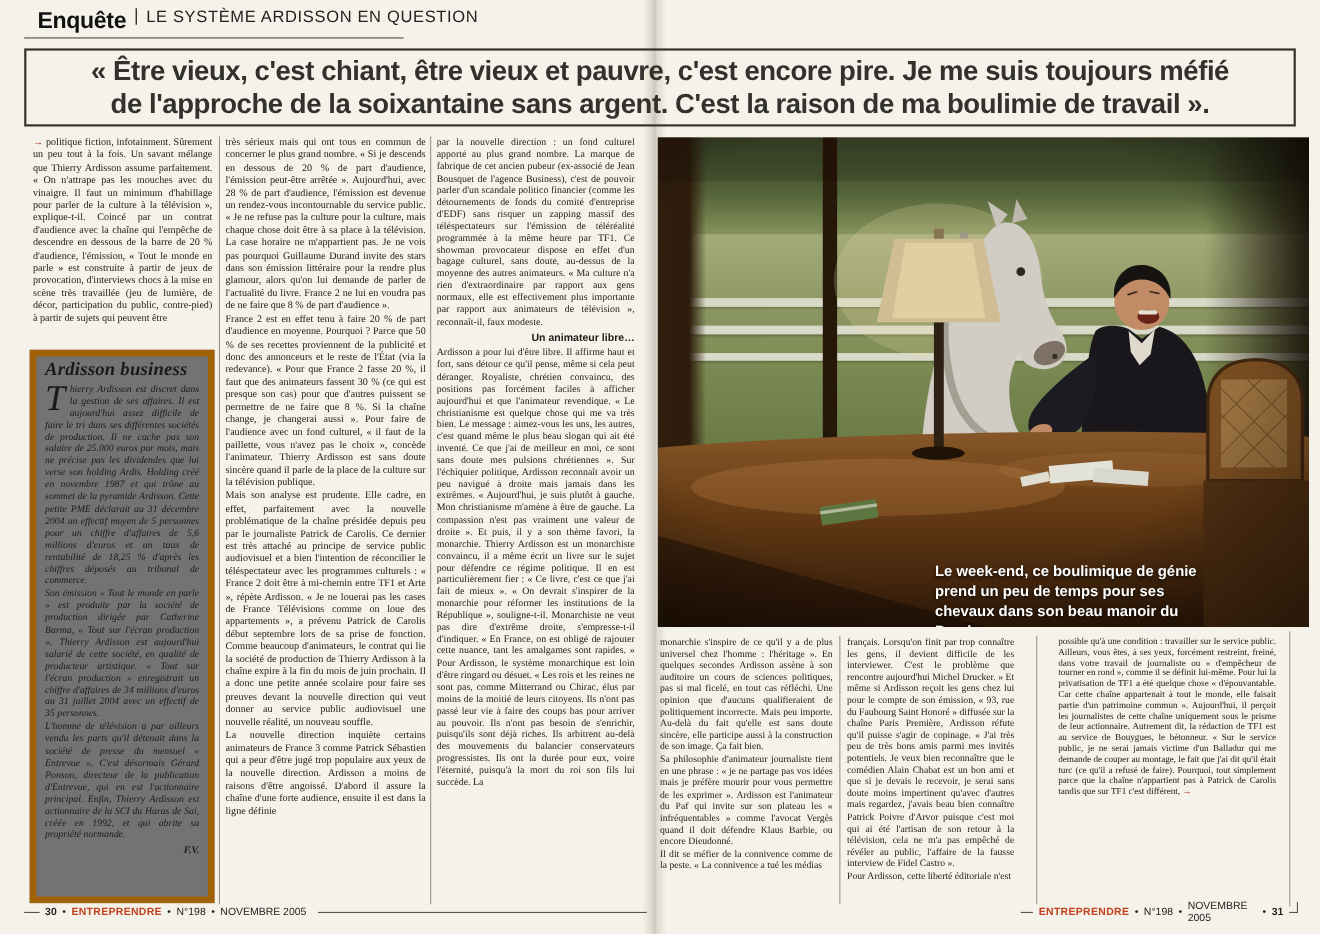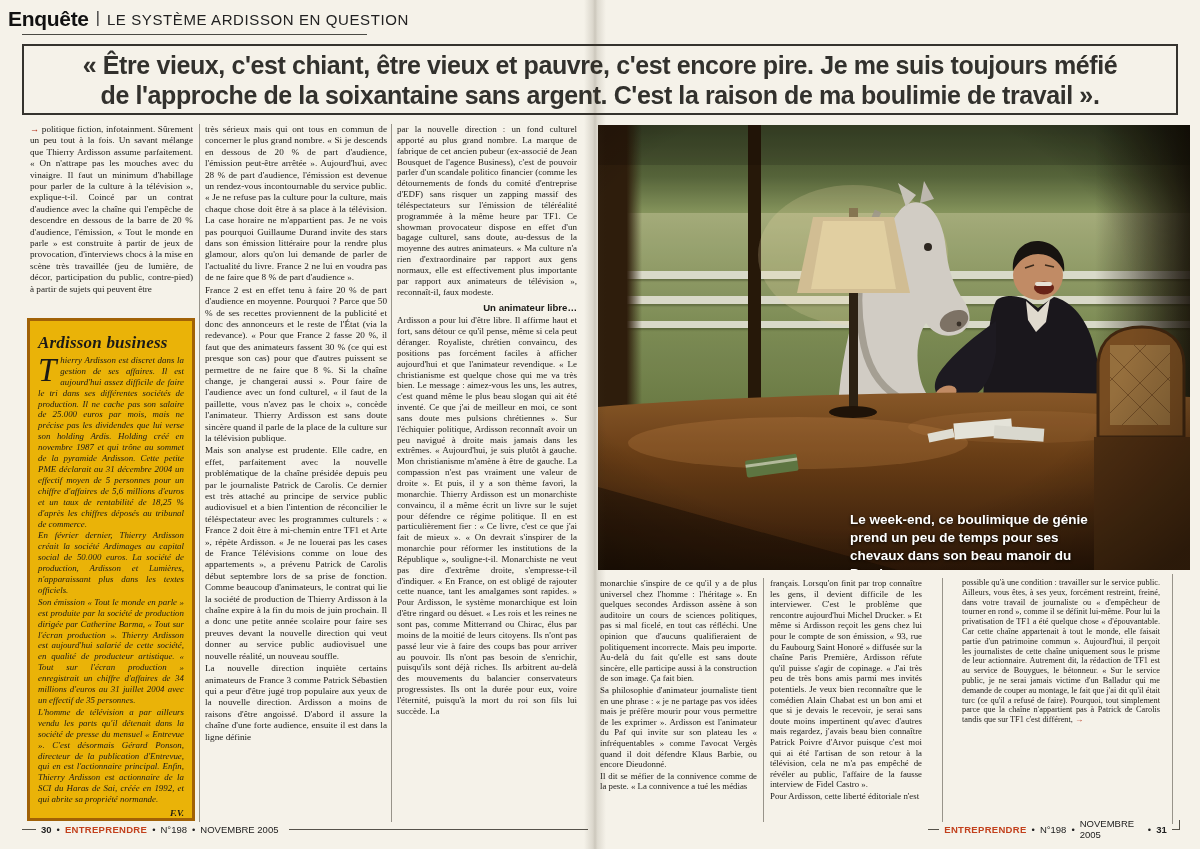--- a/index.html
+++ b/index.html
@@ -12,7 +12,7 @@
   }
   .spread{position:absolute;inset:0;}
   
-  .kicker{position:absolute;left:8px;top:7px;display:flex;align-items:center;gap:7px;
+  .kicker{position:absolute;left:34px;top:7px;display:flex;align-items:flex-start;gap:7px;
     font-family:"Liberation Sans", sans-serif;}
   .kicker .section{font-size:21px;font-weight:bold;letter-spacing:-0.3px;color:#111;}
   .kicker .divider{font-size:16px;color:#333;font-weight:300;transform:translateY(-1px);}

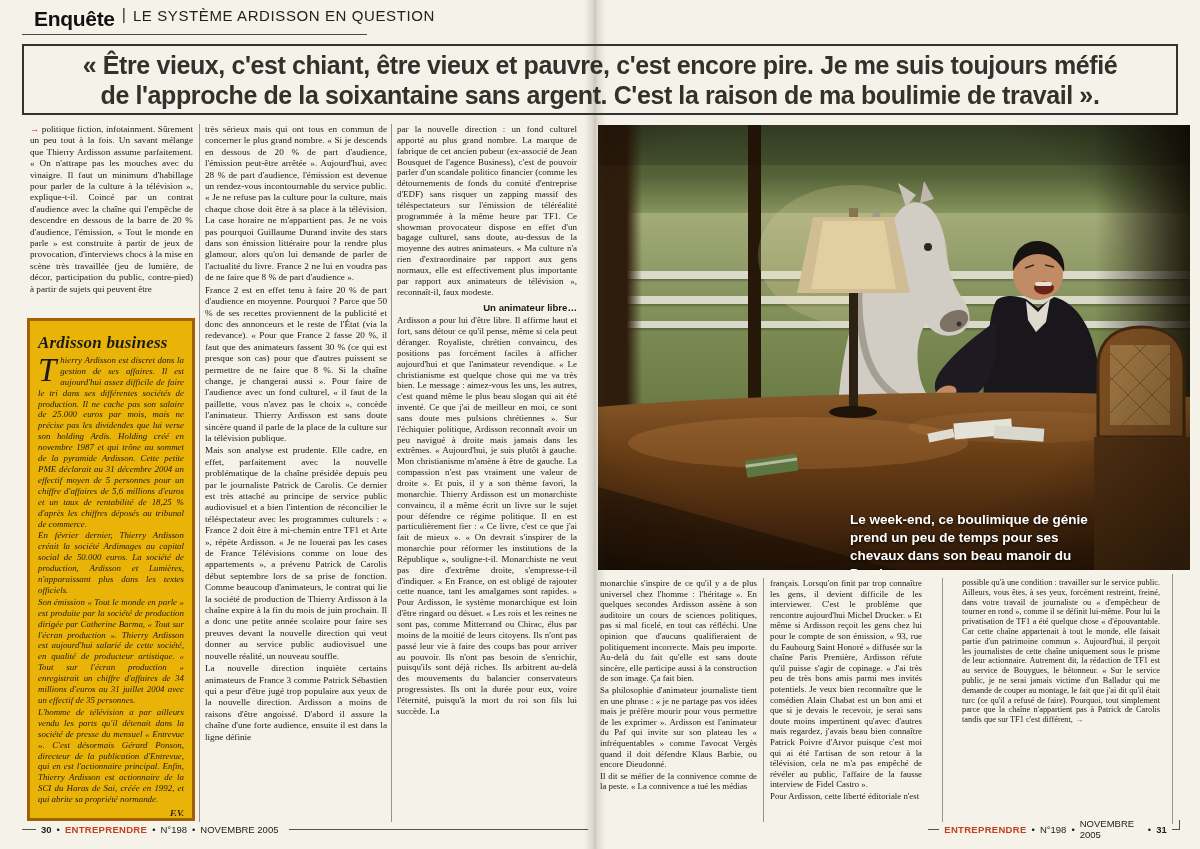--- a/index.html
+++ b/index.html
@@ -40,9 +40,9 @@
   .vrule{position:absolute;width:1px;background:#98948a;}
   
   .sidebar{position:absolute;left:27px;top:318px;width:168px;height:503px;
-    border:3px solid #a16207;box-sizing:border-box;padding:17px 8px 6px 8px;
+    border:6px solid #a16207;box-sizing:border-box;padding:7px 8px 6px 8px;
     font-style:italic;font-size:8.9px;line-height:10.9px;text-align:justify;overflow:hidden;
-    background:#eab308;}
+    background:#737373;}
   .sidebar h3{margin:0 0 6px 0;font-size:17px;font-weight:bold;font-style:italic;letter-spacing:0.2px;}
   .sidebar p{margin:0;}
   .sidebar p + p{margin-top:1px;}

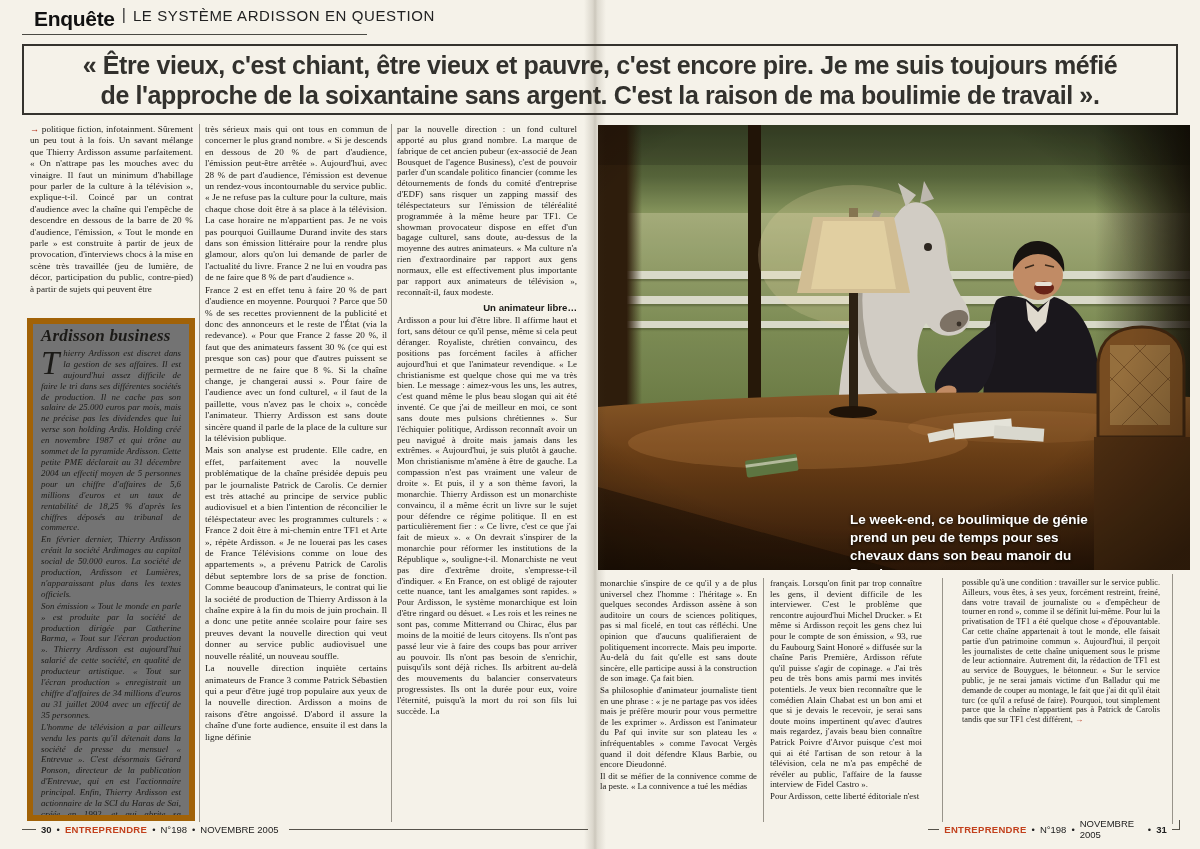--- a/index.html
+++ b/index.html
@@ -104,7 +104,6 @@
   <div class="sidebar">
     <h3>Ardisson business</h3>
     <p><span class="dropcap">T</span><span>hierry Ardisson est discret dans la gestion de ses affaires. Il est aujourd'hui assez difficile de faire le tri dans ses différentes sociétés de production. Il ne cache pas son salaire de 25.000 euros par mois, mais ne précise pas les dividendes que lui verse son holding Ardis. Holding créé en novembre 1987 et qui trône au sommet de la pyramide Ardisson. Cette petite PME déclarait au 31 décembre 2004 un effectif moyen de 5 personnes pour un chiffre d'affaires de 5,6 millions d'euros et un taux de rentabilité de 18,25 % d'après les chiffres déposés au tribunal de commerce.</span></p>
-    <p>En février dernier, Thierry Ardisson créait la société Ardimages au capital social de 50.000 euros. La société de production, Ardisson et Lumières, n'apparaissant plus dans les textes officiels.</p>
     <p>Son émission « Tout le monde en parle » est produite par la société de production dirigée par Catherine Barma, « Tout sur l'écran production ». Thierry Ardisson est aujourd'hui salarié de cette société, en qualité de producteur artistique. « Tout sur l'écran production » enregistrait un chiffre d'affaires de 34 millions d'euros au 31 juillet 2004 avec un effectif de 35 personnes.</p>
     <p>L'homme de télévision a par ailleurs vendu les parts qu'il détenait dans la société de presse du mensuel « Entrevue ». C'est désormais Gérard Ponson, directeur de la publication d'Entrevue, qui en est l'actionnaire principal. Enfin, Thierry Ardisson est actionnaire de la SCI du Haras de Sai, créée en 1992, et qui abrite sa propriété normande.</p>
     <p class="signature">F.V.</p>

